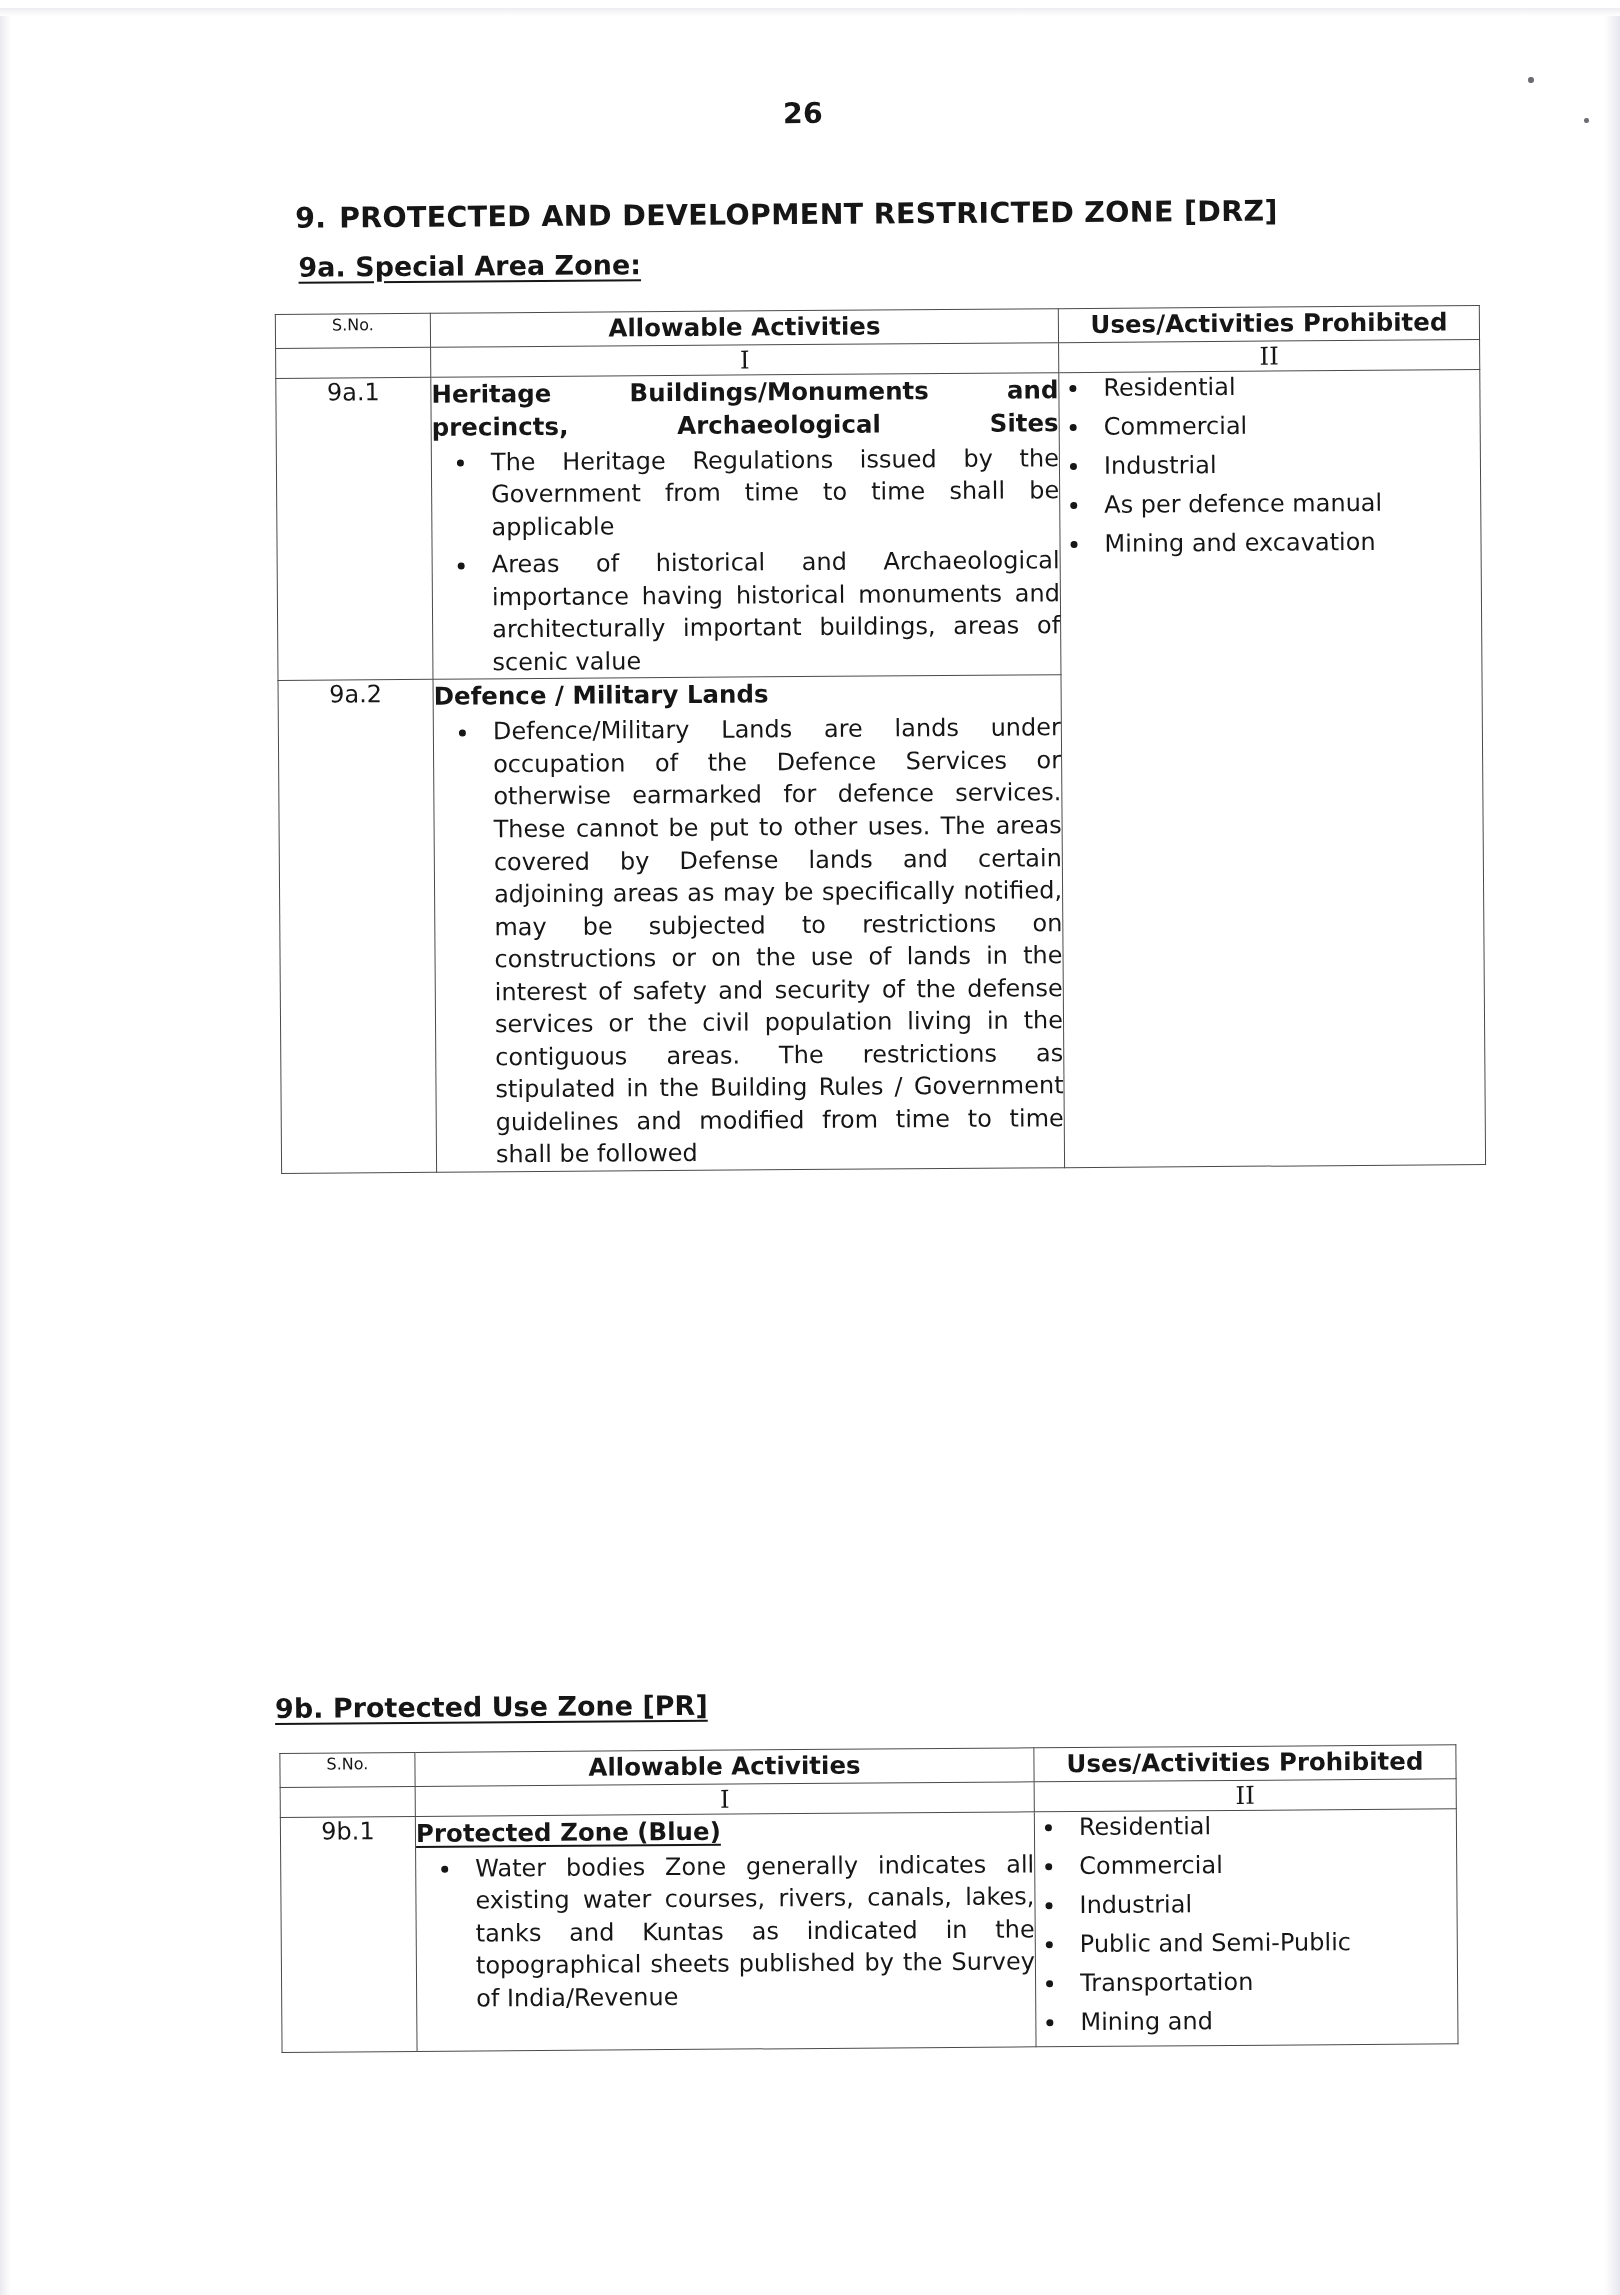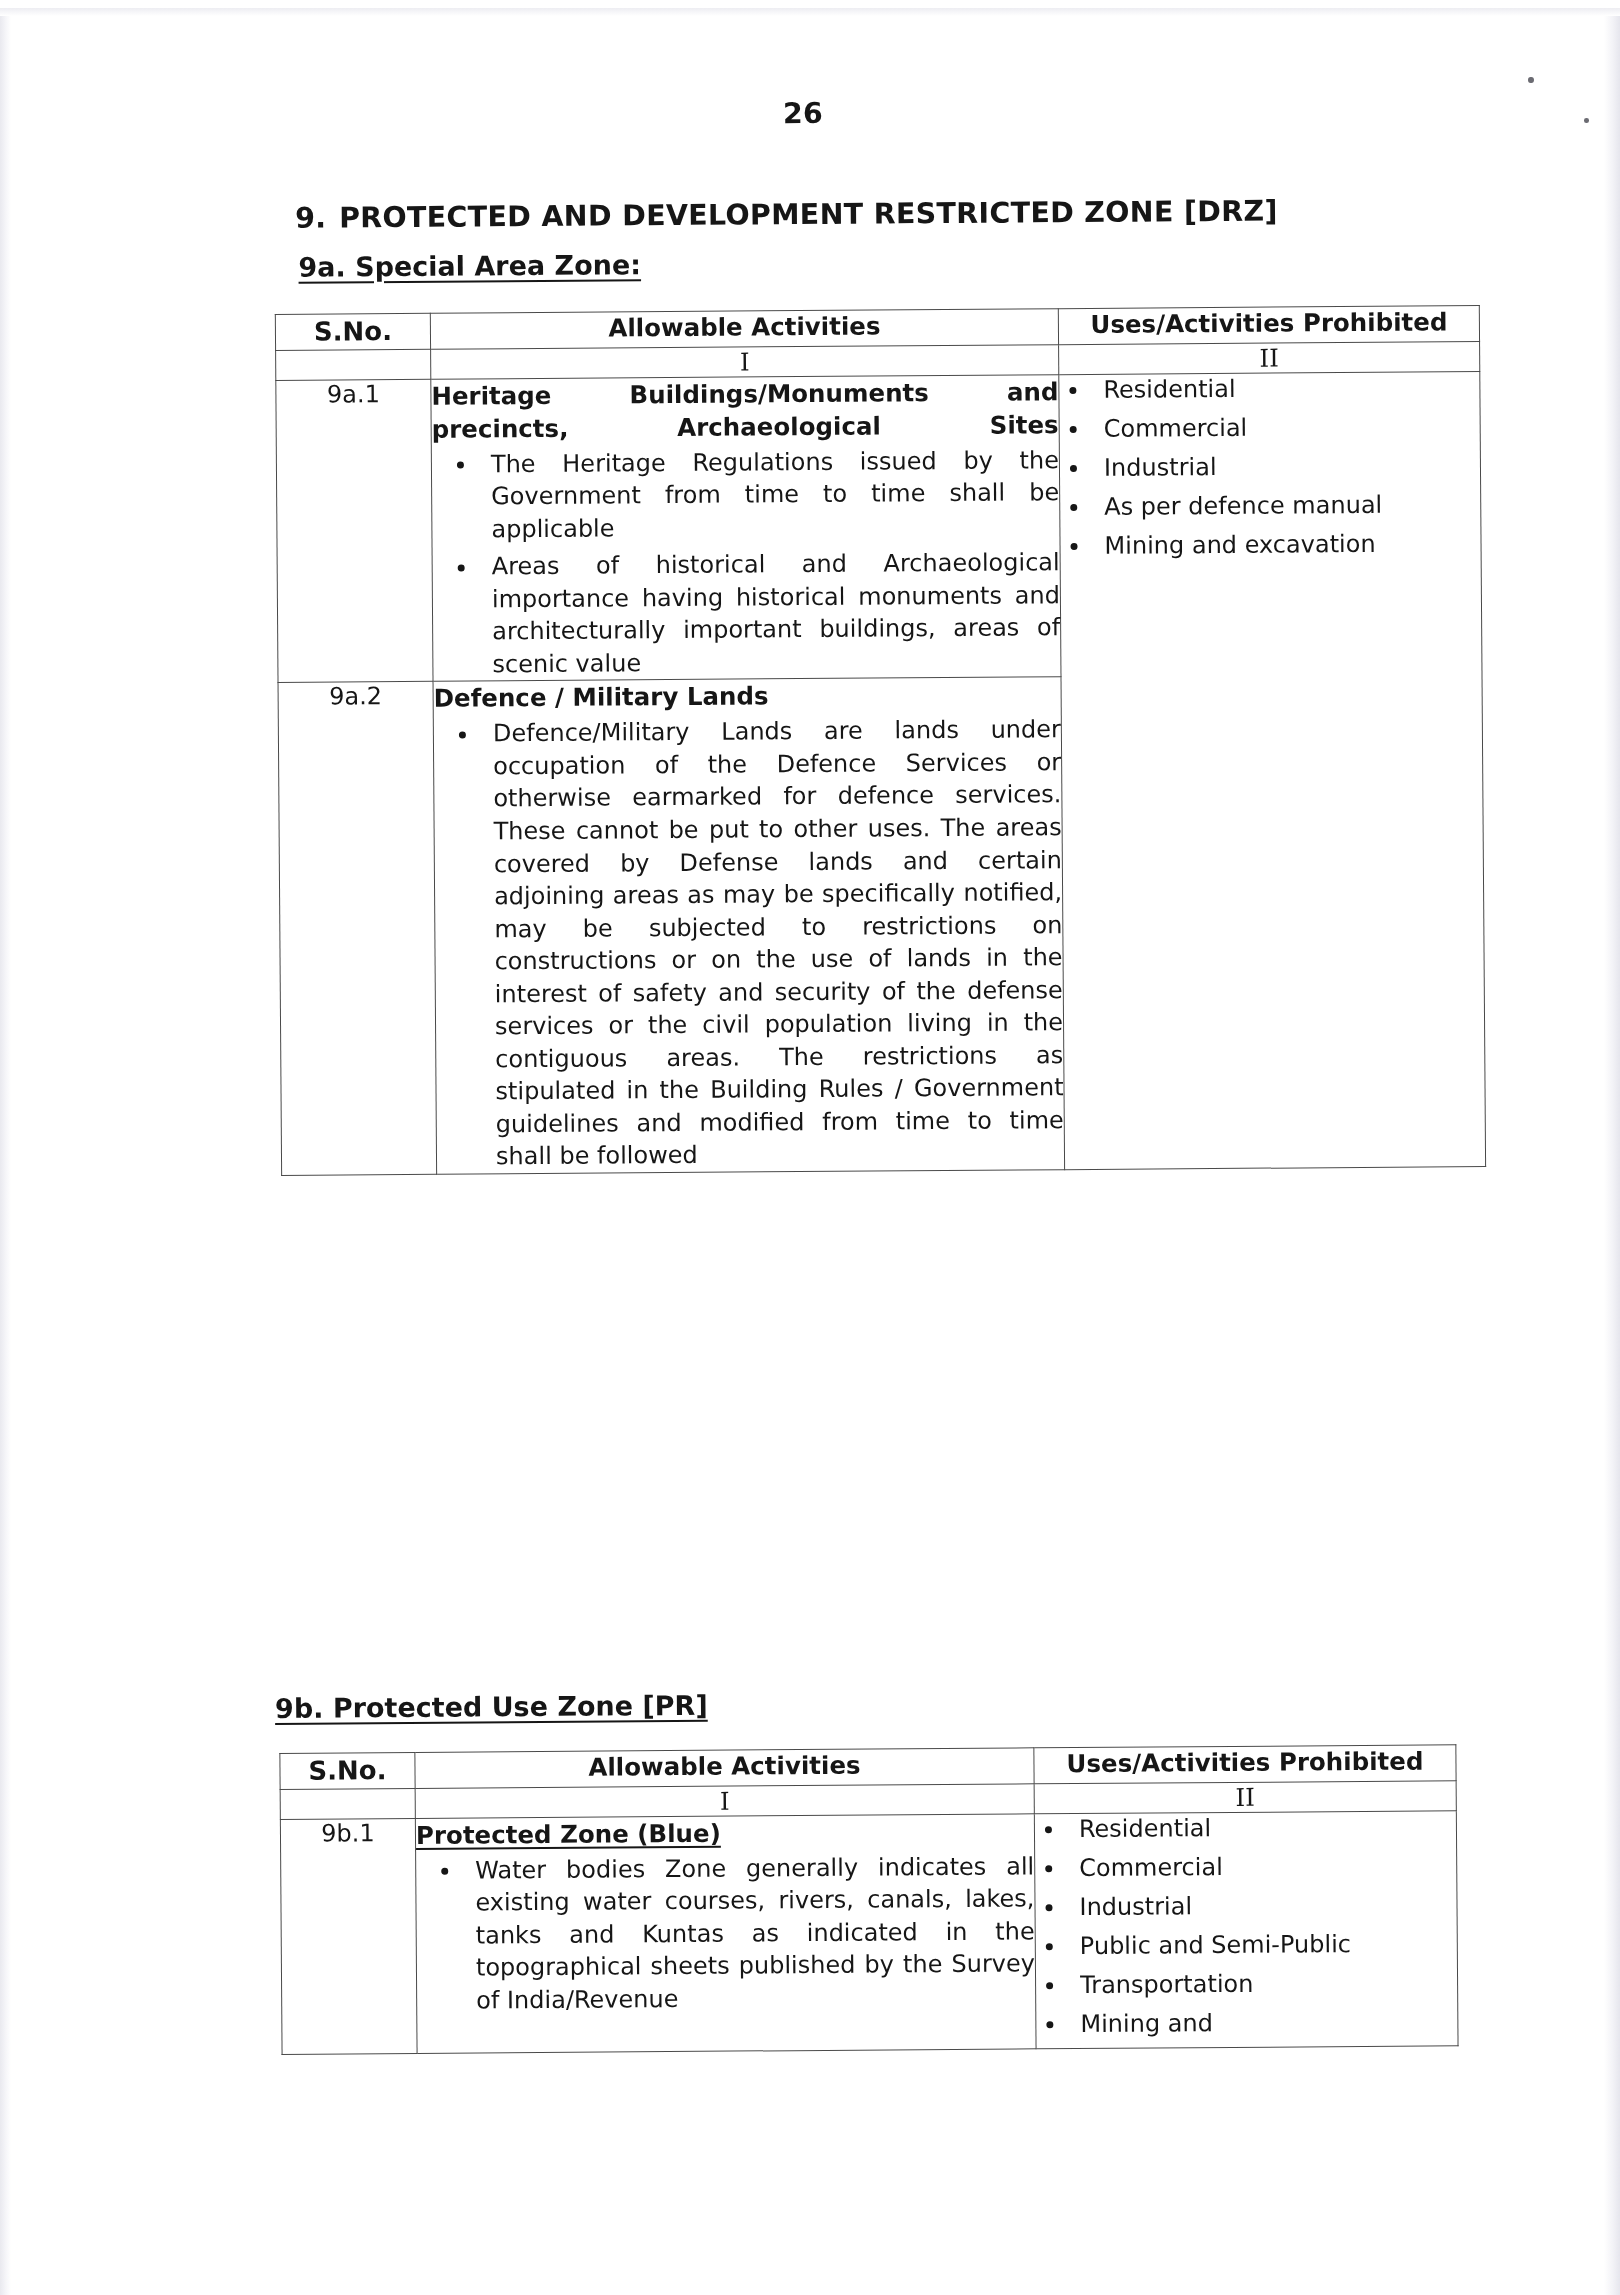--- a/index.html
+++ b/index.html
@@ -116,7 +116,7 @@
     line-height: 1.33;
     padding: 19px 4.7px 17.4px 4.7px;
   }
-  .th-sno { font-weight: 700; font-size: 26px; }
+  .th-sno { font-weight: 400; font-size: 16px; }
 
   .numeral-cell {
     text-align: center;

